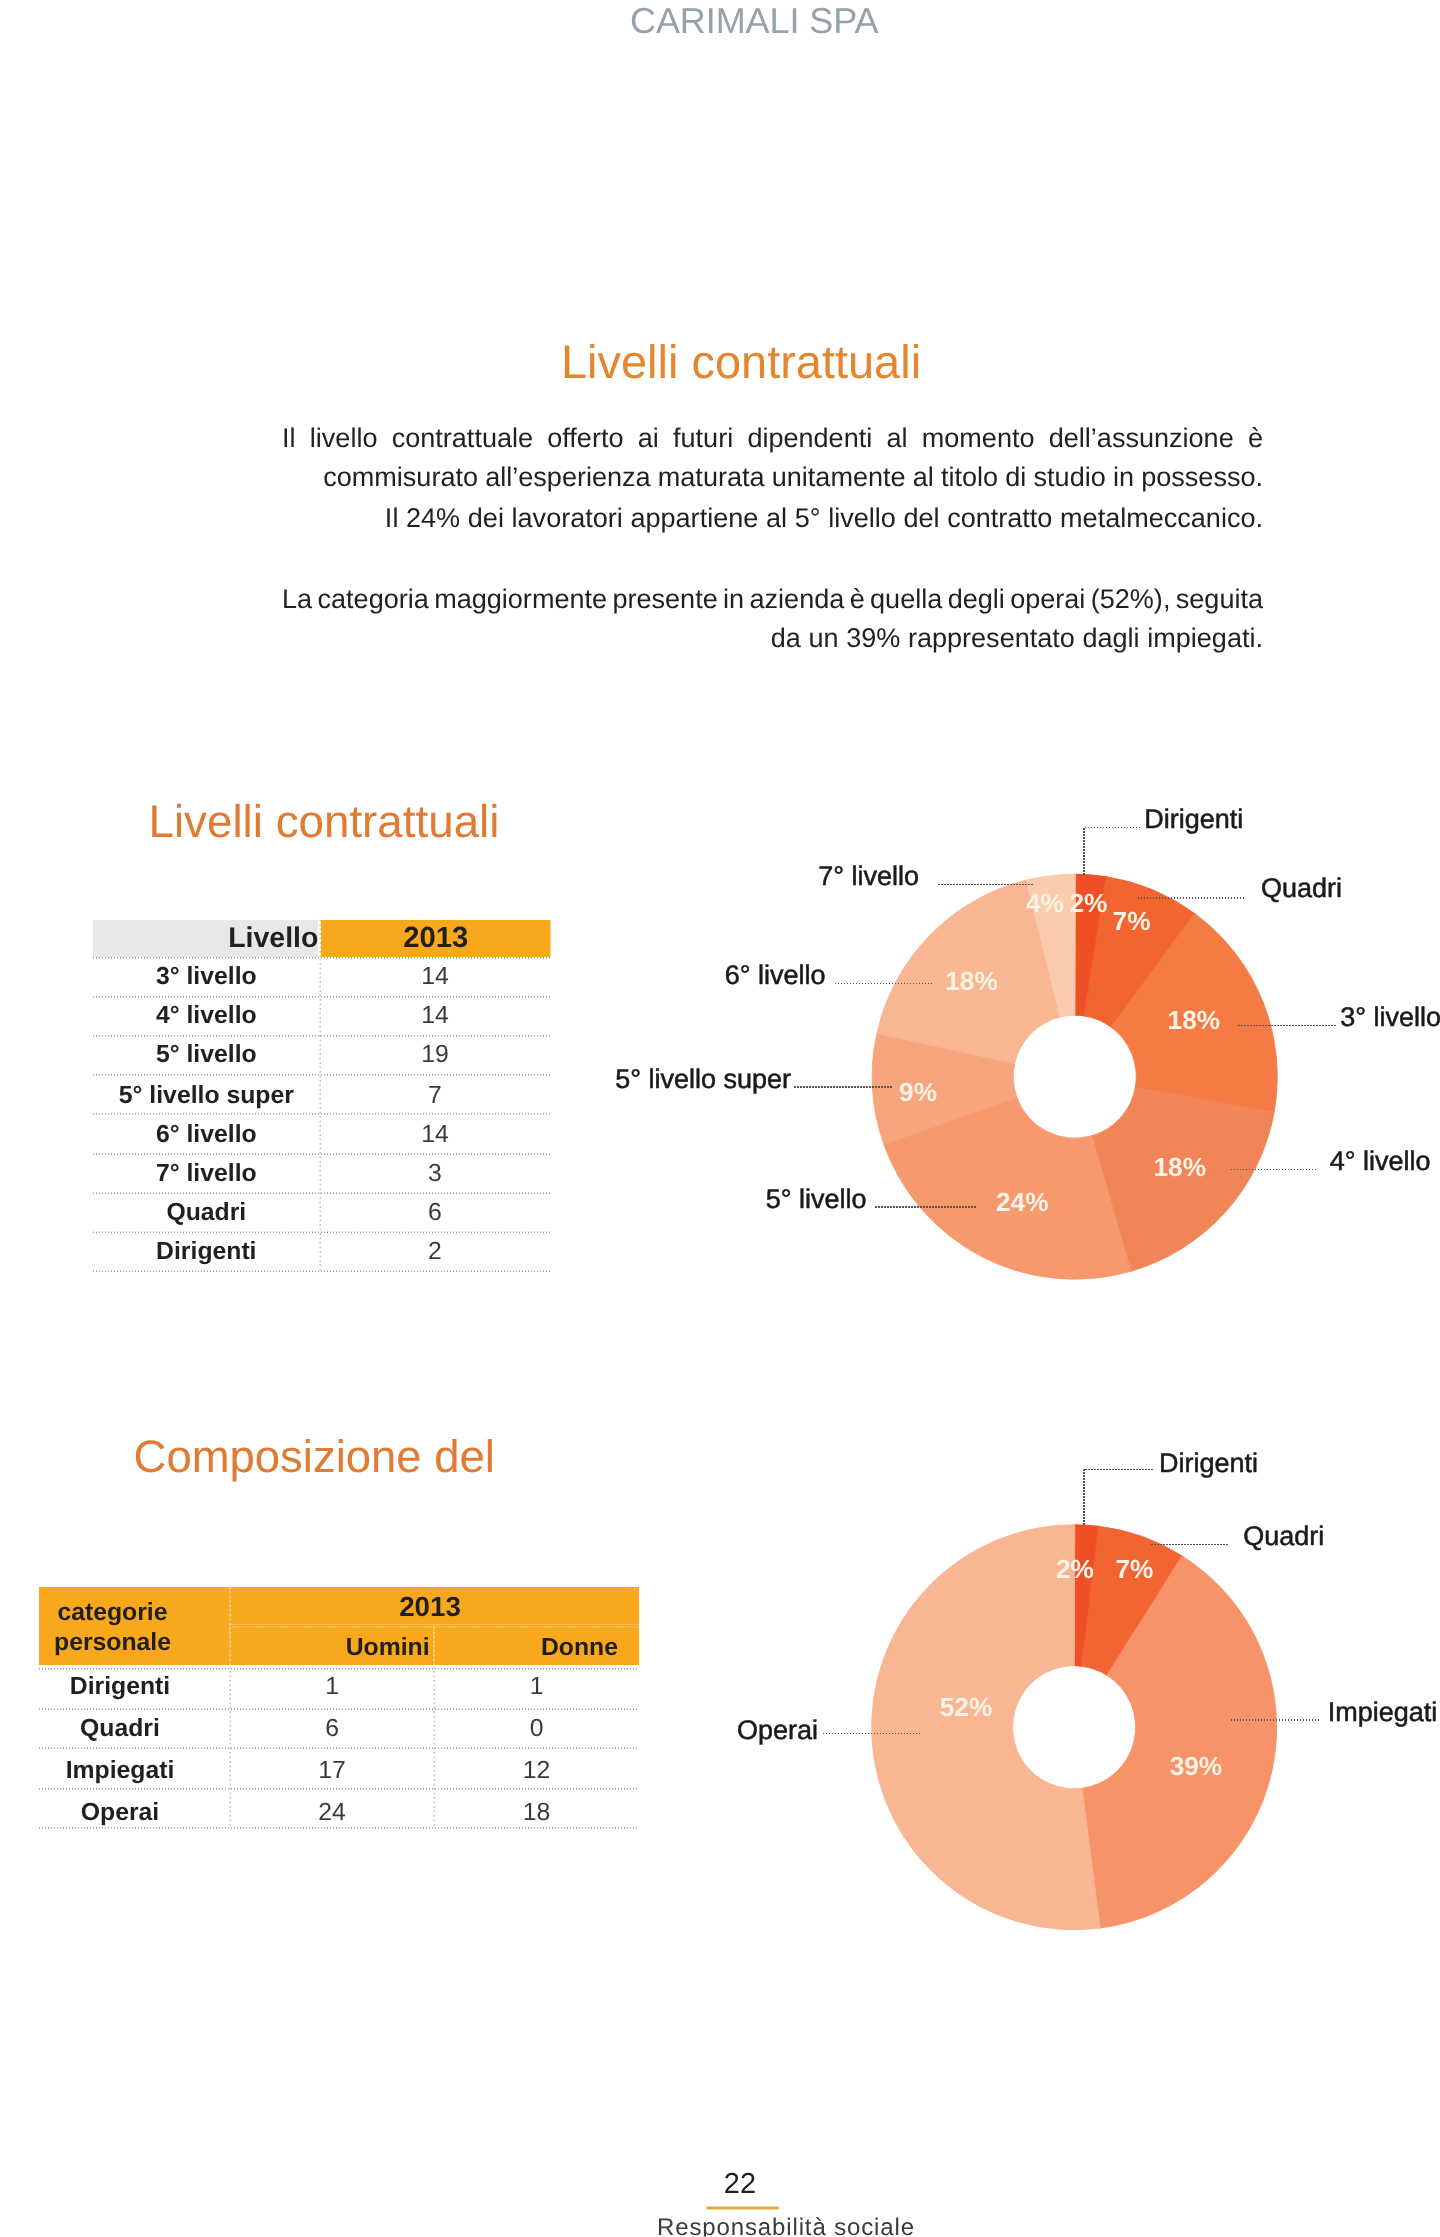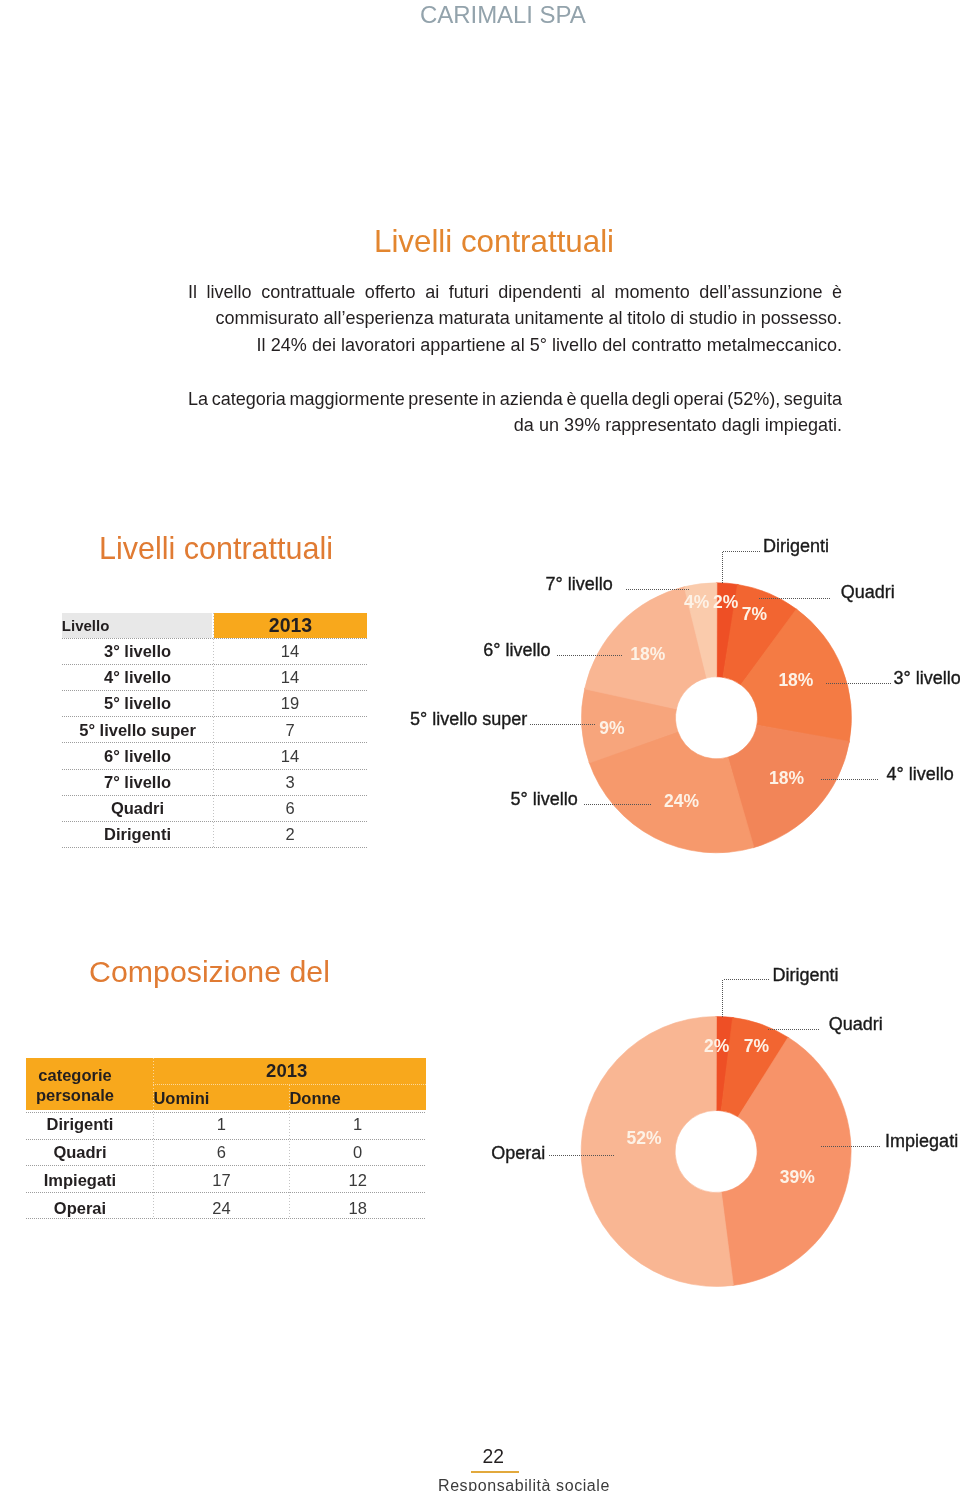--- a/index.html
+++ b/index.html
@@ -43,7 +43,7 @@
   #tbl1 col.c1{width:151.5px;}
   #tbl1 col.c2{width:153.4px;}
   #tbl1 thead th{height:25.6px;vertical-align:middle;font-weight:bold;}
-  #tbl1 thead .lbl{background:#e8e8e8;text-align:left;font-size:15px;
+  #tbl1 thead .lbl{background:#e8e8e8;text-align:right;font-size:19px;
        background-clip:padding-box;border-right:2.8px solid transparent;}
   #tbl1 thead .val{background:#f8a81c;text-align:center;font-size:19.5px;
        background-clip:padding-box;border-left:1.3px solid transparent;}

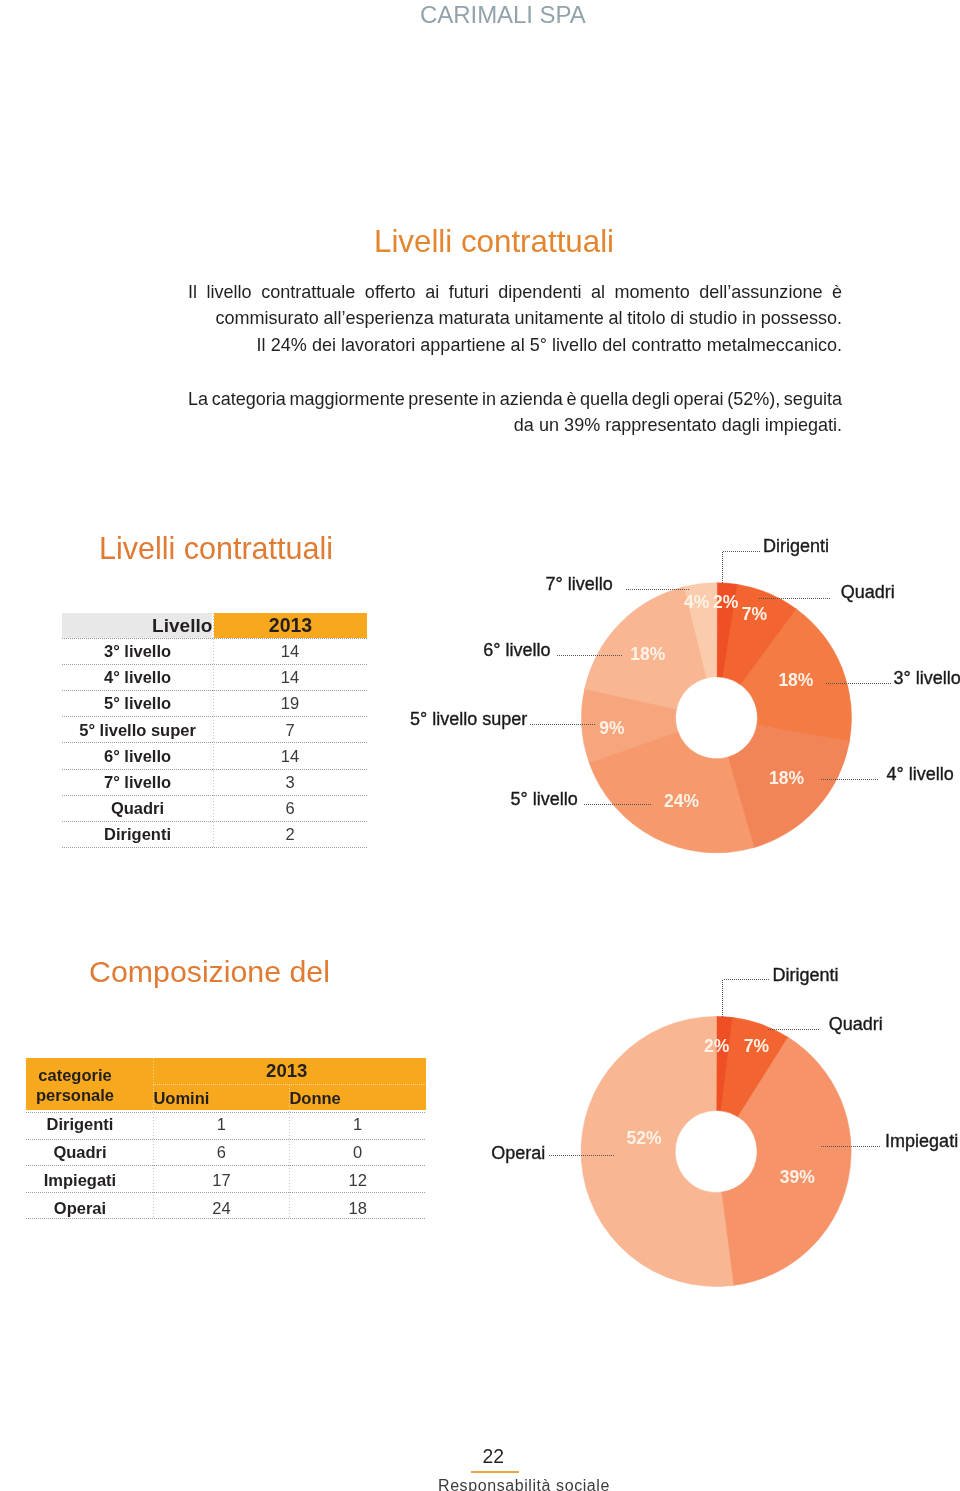--- a/index.html
+++ b/index.html
@@ -61,7 +61,7 @@
   #tbl2 .h-cat > div{line-height:19.2px;position:relative;top:8.5px;}
   #tbl2 .h-year{text-align:center;font-size:18.5px;height:25.5px;padding-right:6px;
        vertical-align:middle;}
-  #tbl2 .h-sub{text-align:left;height:26.4px;vertical-align:middle;}
+  #tbl2 .h-sub{text-align:right;height:26.4px;vertical-align:middle;}
   #tbl2 .h-sub > span{display:inline-block;position:relative;top:2px;}
   #tbl2 .h-sub.u{padding-right:3px;}
   #tbl2 .h-sub.d{padding-right:1px;}

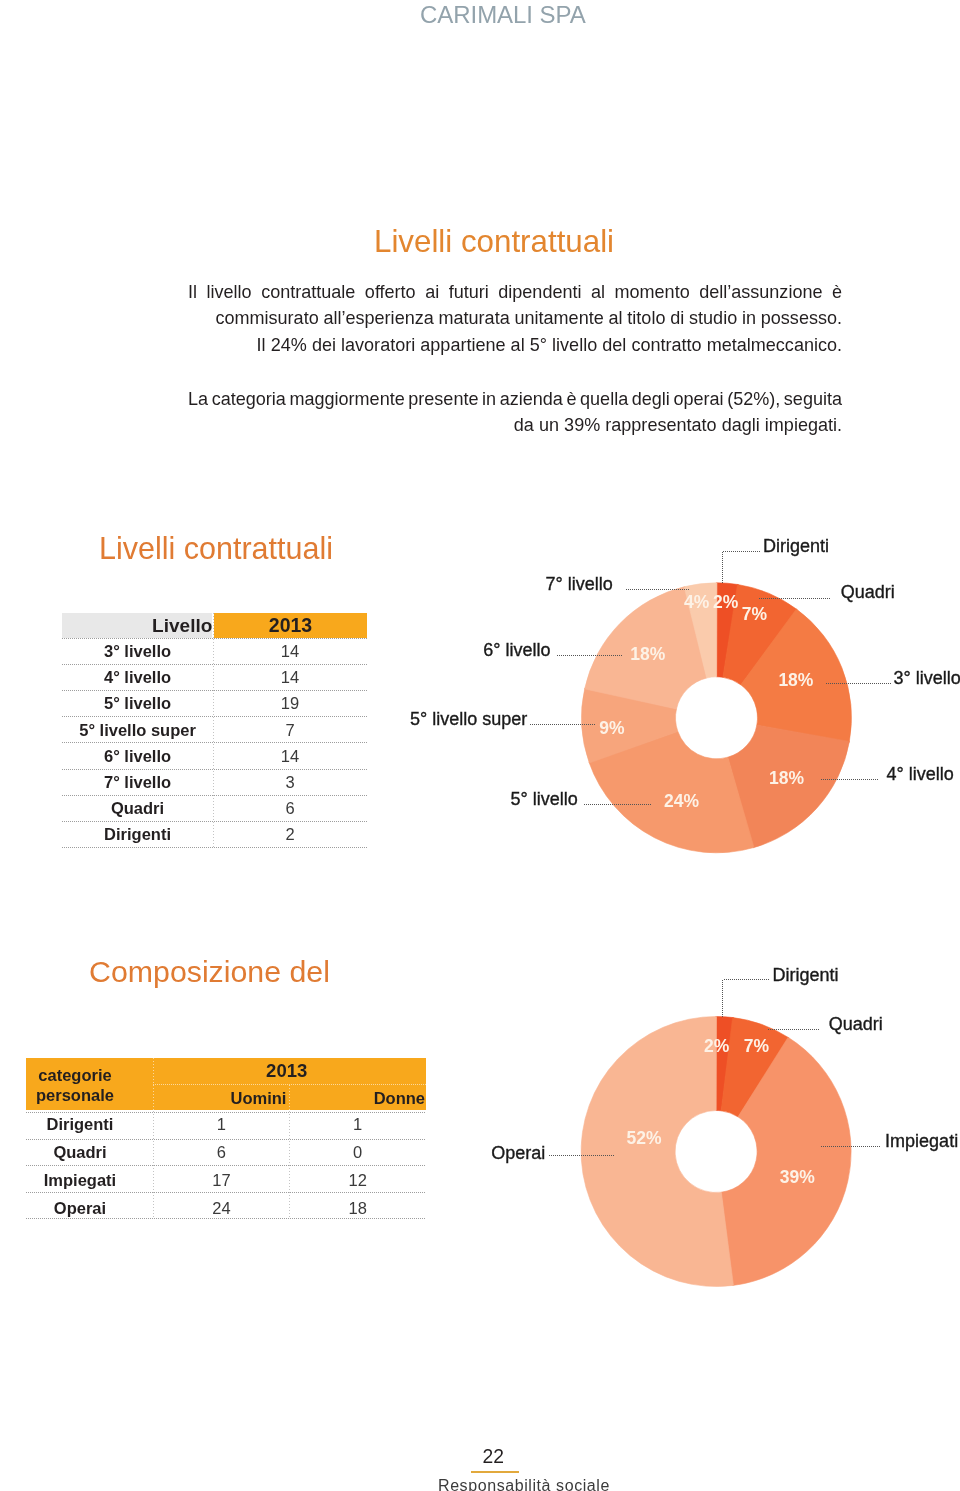--- a/index.html
+++ b/index.html
@@ -64,7 +64,7 @@
   #tbl2 .h-sub{text-align:right;height:26.4px;vertical-align:middle;}
   #tbl2 .h-sub > span{display:inline-block;position:relative;top:2px;}
   #tbl2 .h-sub.u{padding-right:3px;}
-  #tbl2 .h-sub.d{padding-right:1px;}
+  #tbl2 .h-sub.d{padding-right:14px;}
   #tbl2 tbody td{height:26.6px;vertical-align:middle;padding-top:1.5px;}
   #tbl2 tbody .lbl{text-align:center;font-weight:bold;padding-right:19px;}
   #tbl2 tbody .val{text-align:center;color:#3a3a3a;}

